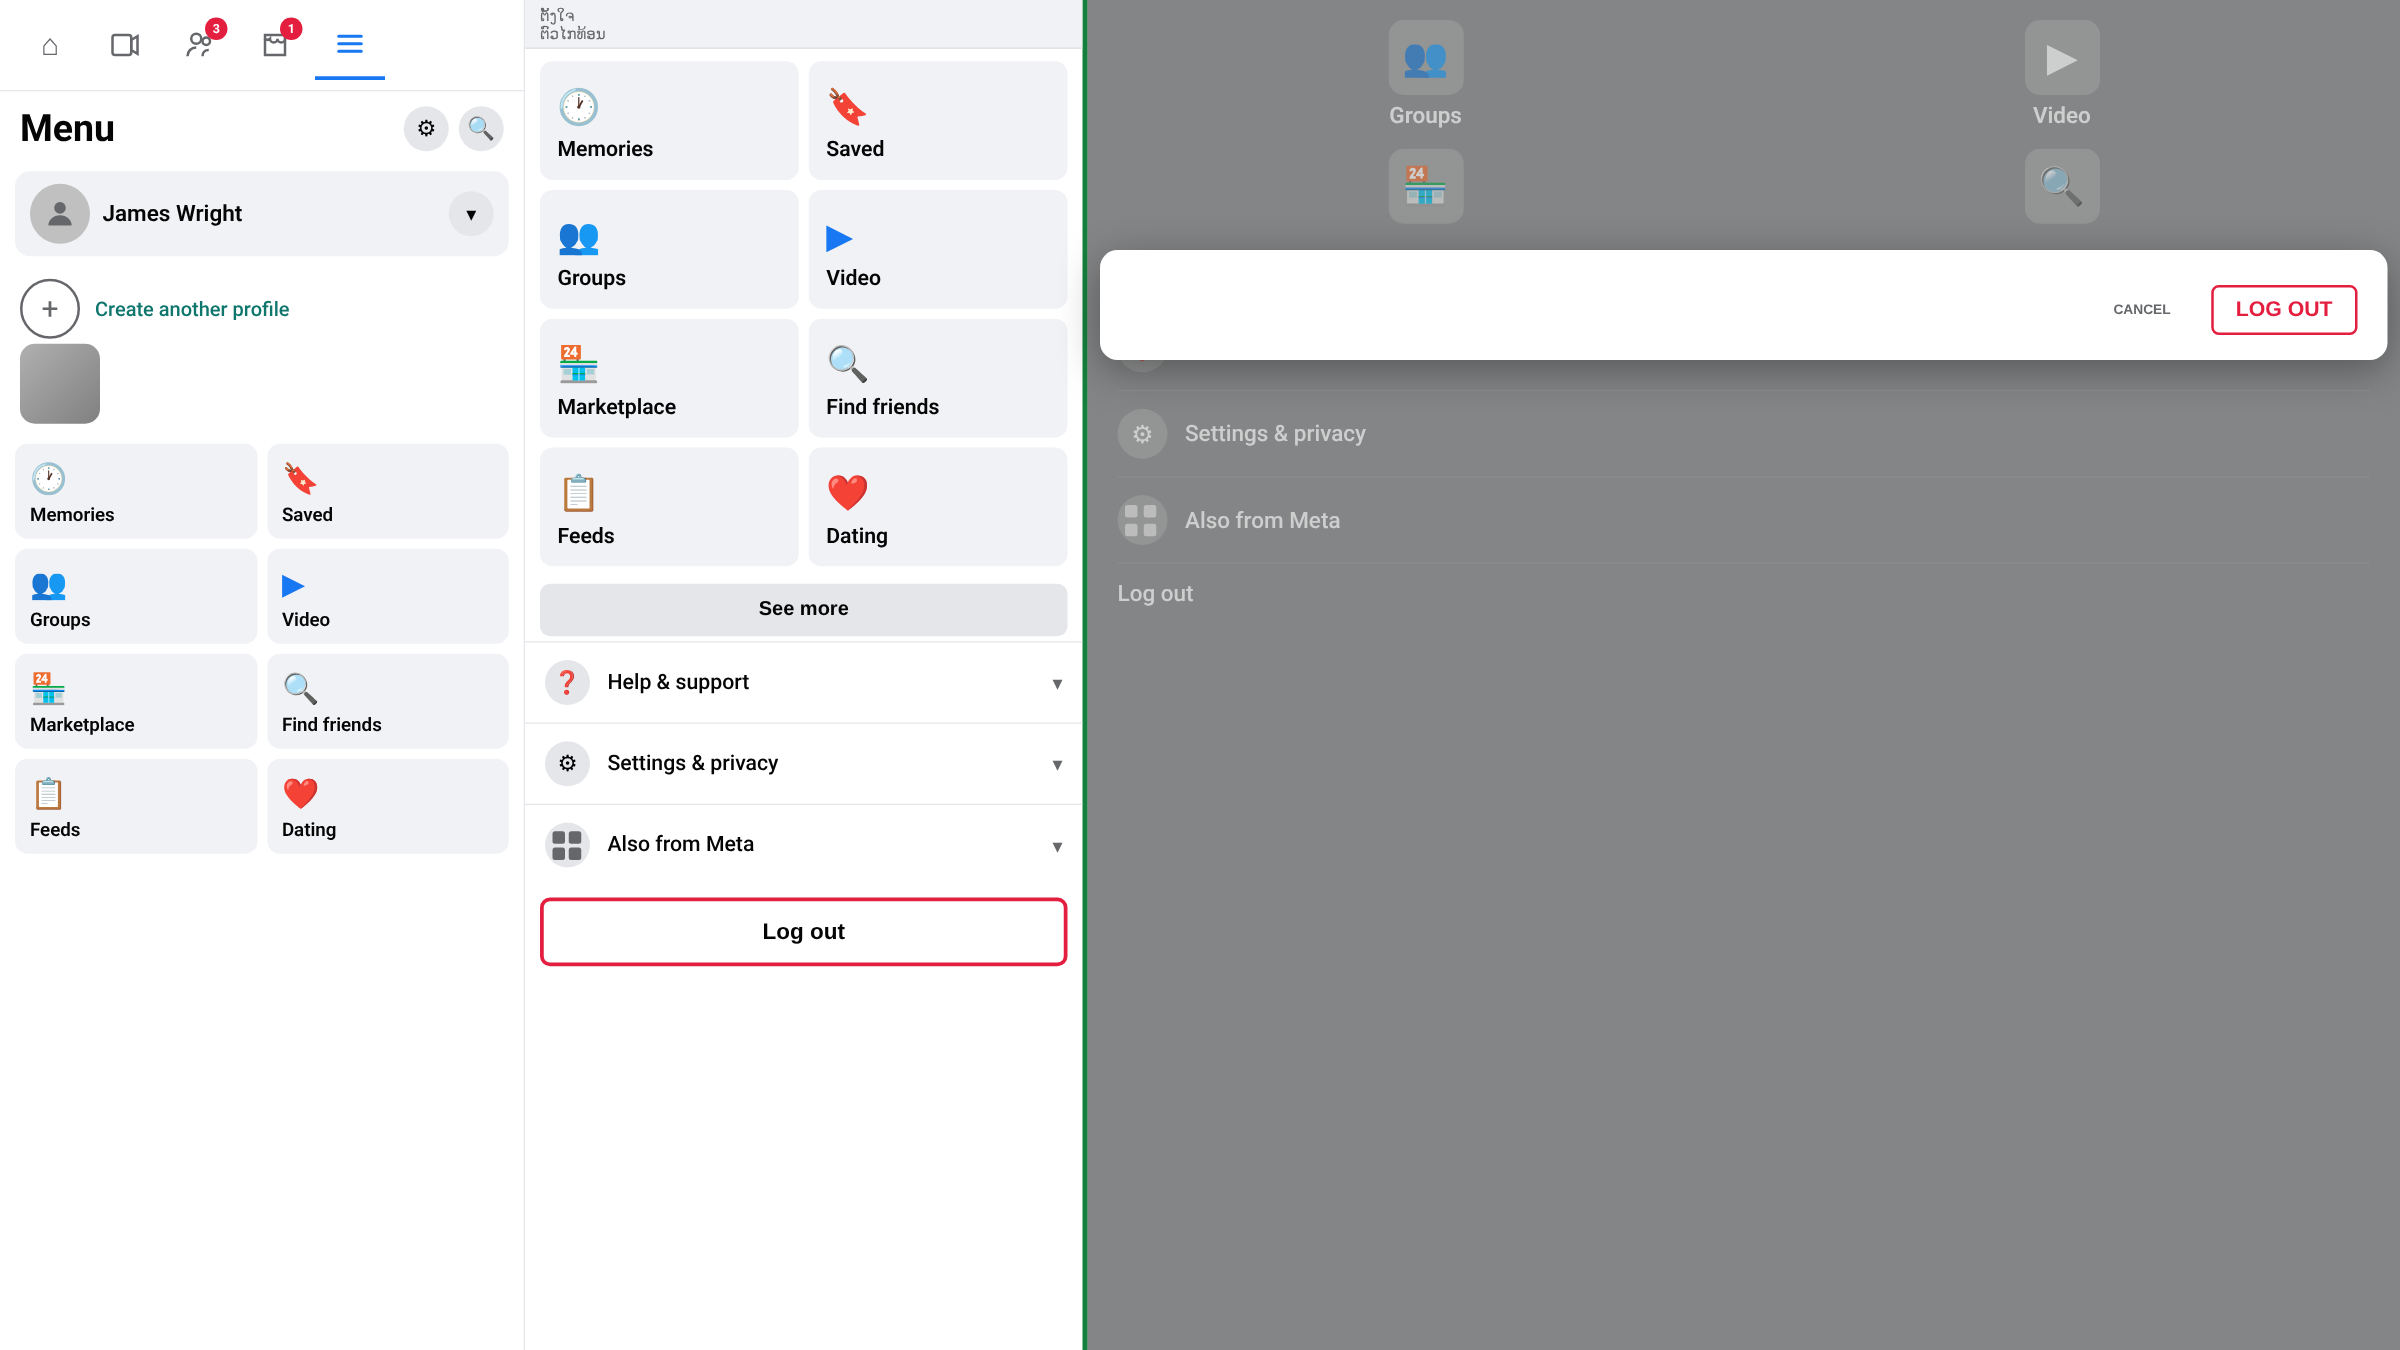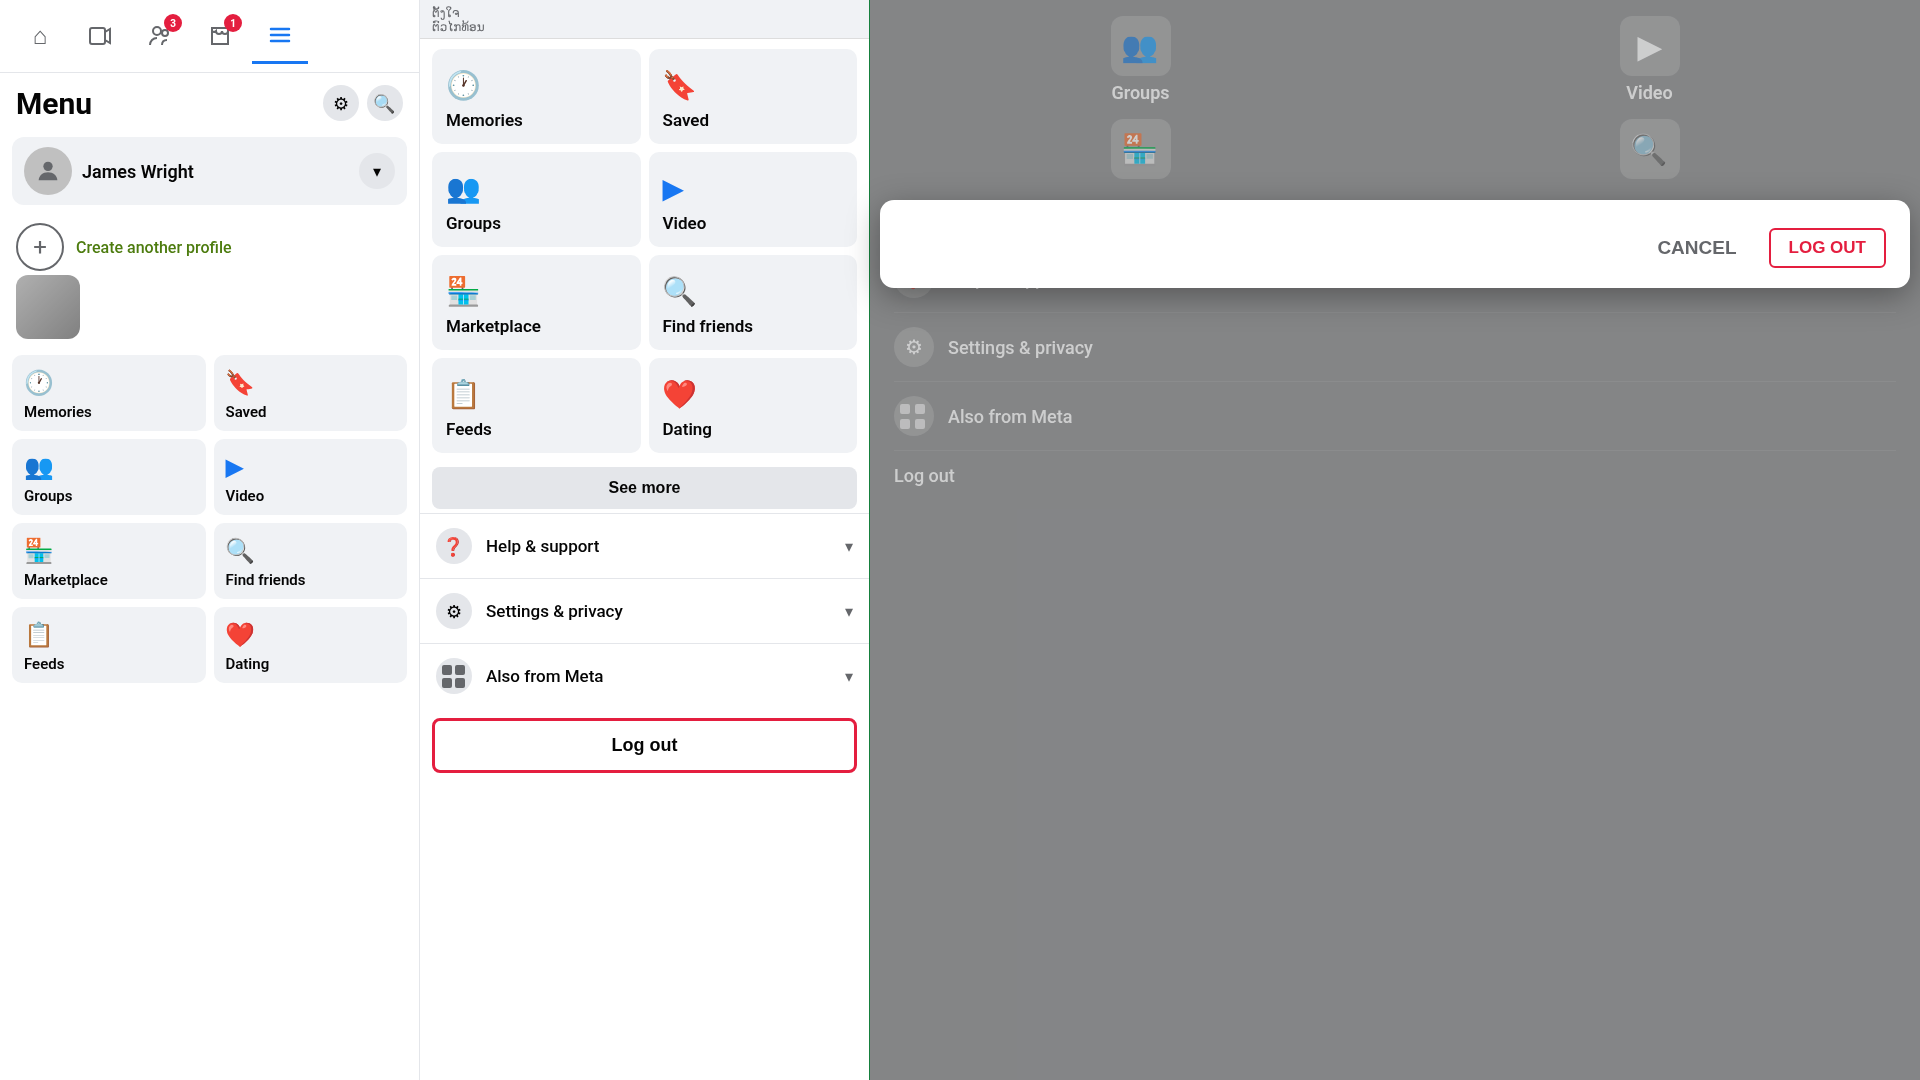--- a/index.html
+++ b/index.html
@@ -215,7 +215,7 @@
       background: #fff;
       display: flex;
       flex-direction: column;
-      border-right: 1px solid #15803d;
+      border-right: 4px solid #15803d;
       overflow: hidden;
     }
 

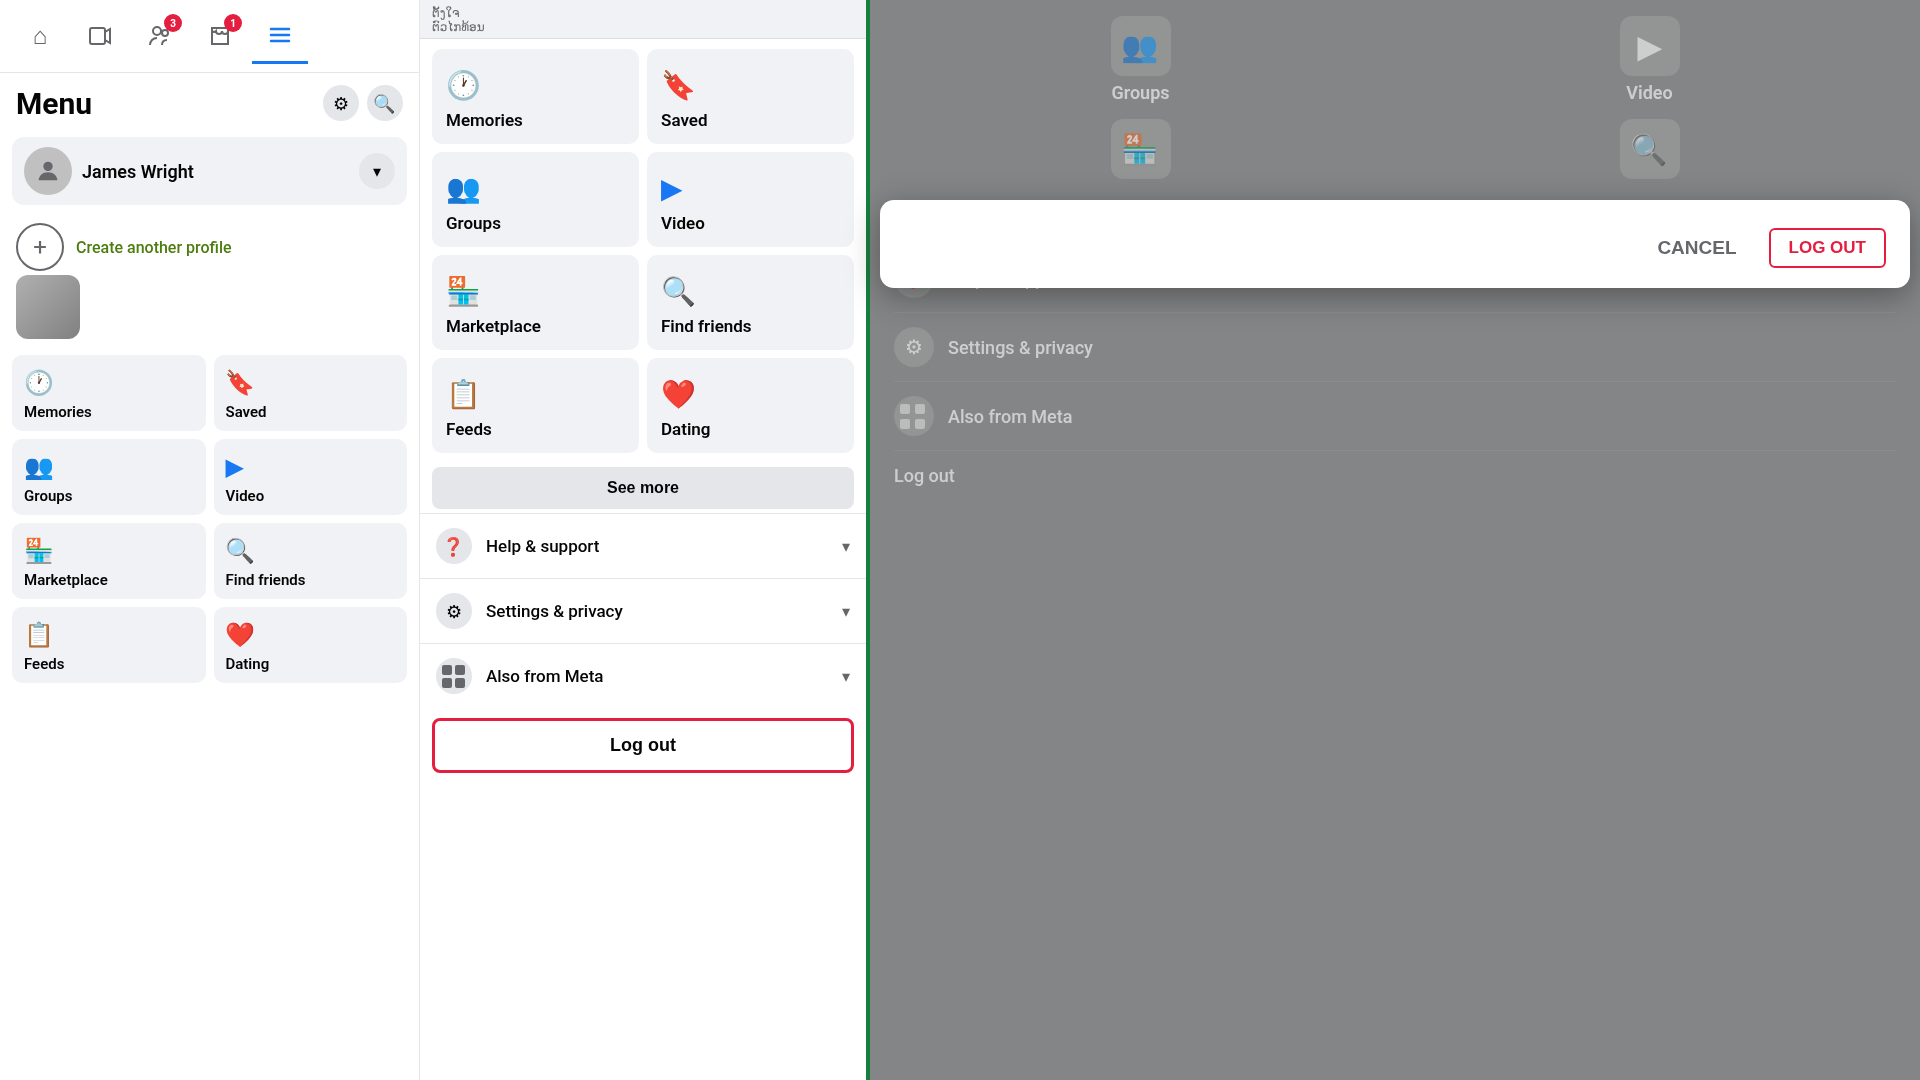--- a/index.html
+++ b/index.html
@@ -163,7 +163,7 @@
     .create-profile-text {
       font-size: 16px;
       font-weight: 500;
-      color: #4d7c0f;
+      color: #0f766e;
     }
 
     .shortcuts-label {

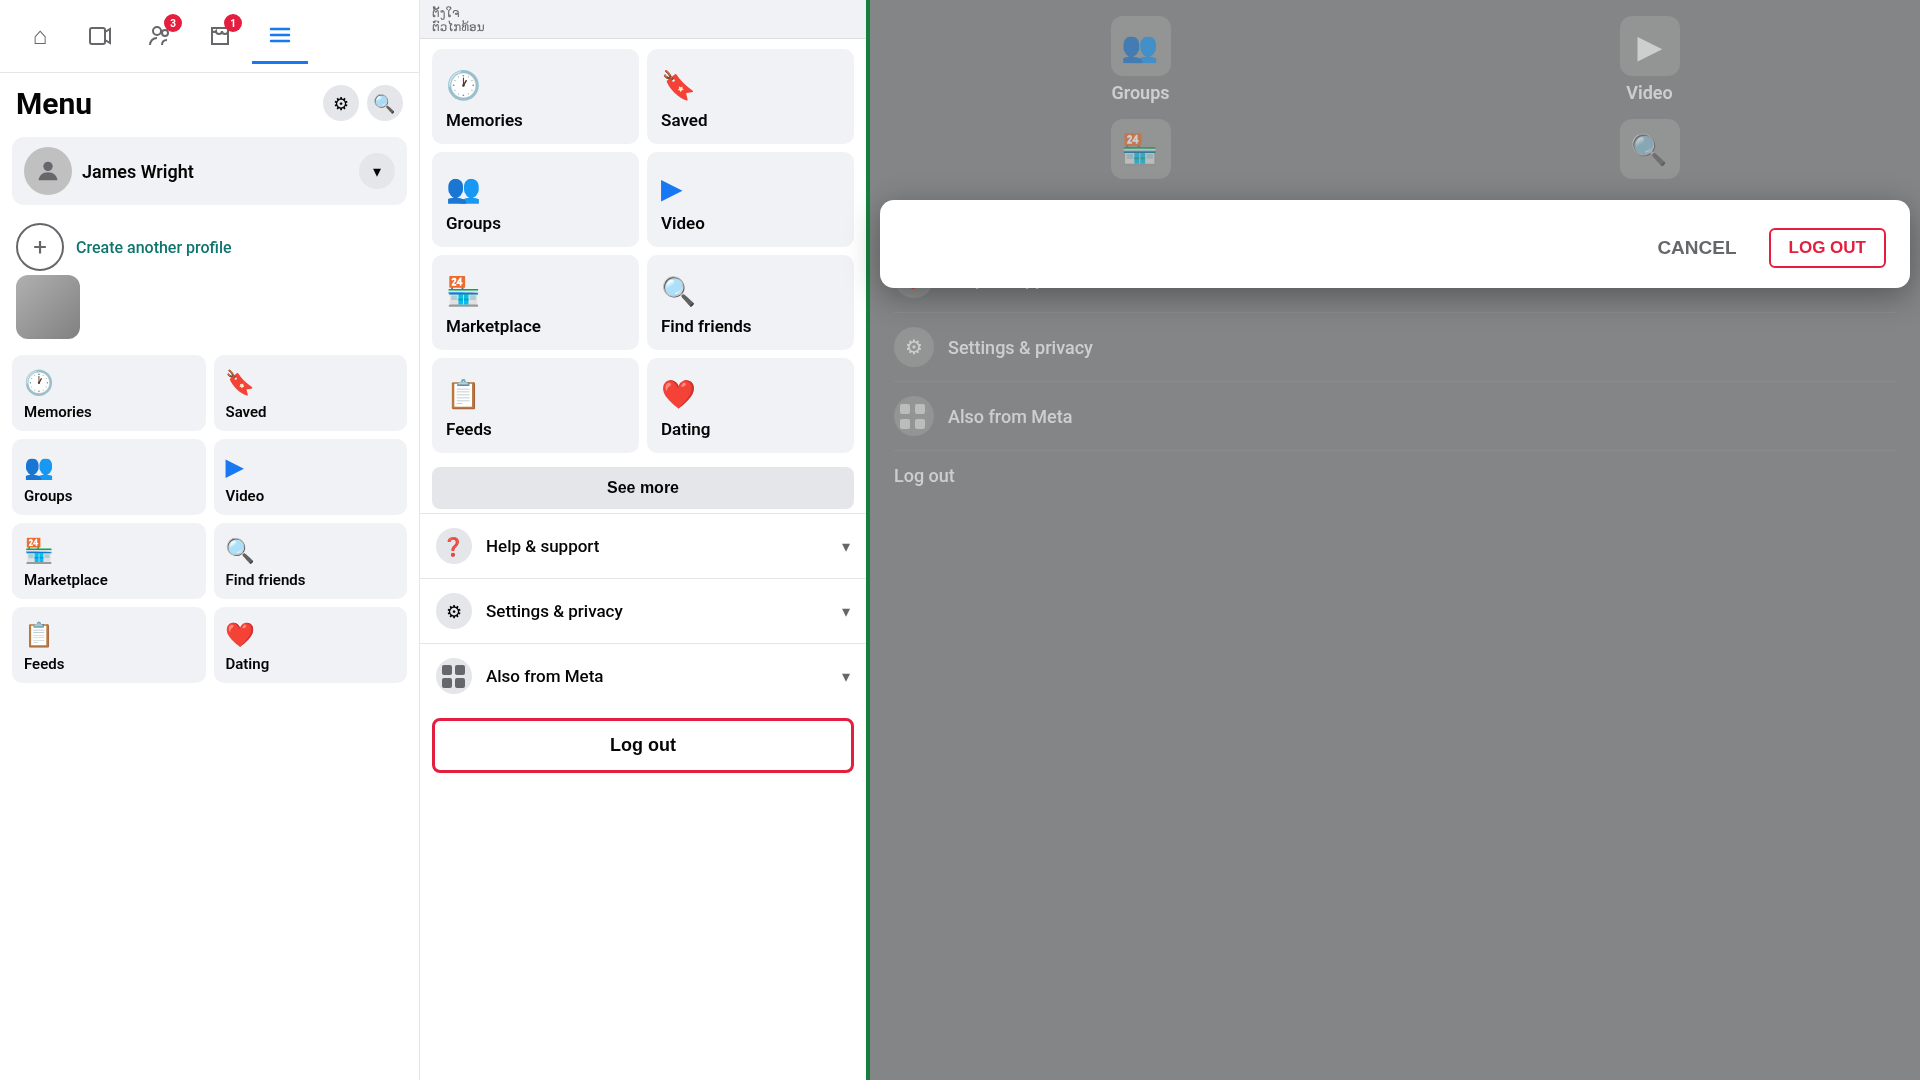--- a/index.html
+++ b/index.html
@@ -417,7 +417,7 @@
     }
 
     .dialog-cancel {
-      font-size: 19px;
+      font-size: 11px;
       font-weight: 600;
       color: #65676b;
       cursor: pointer;

